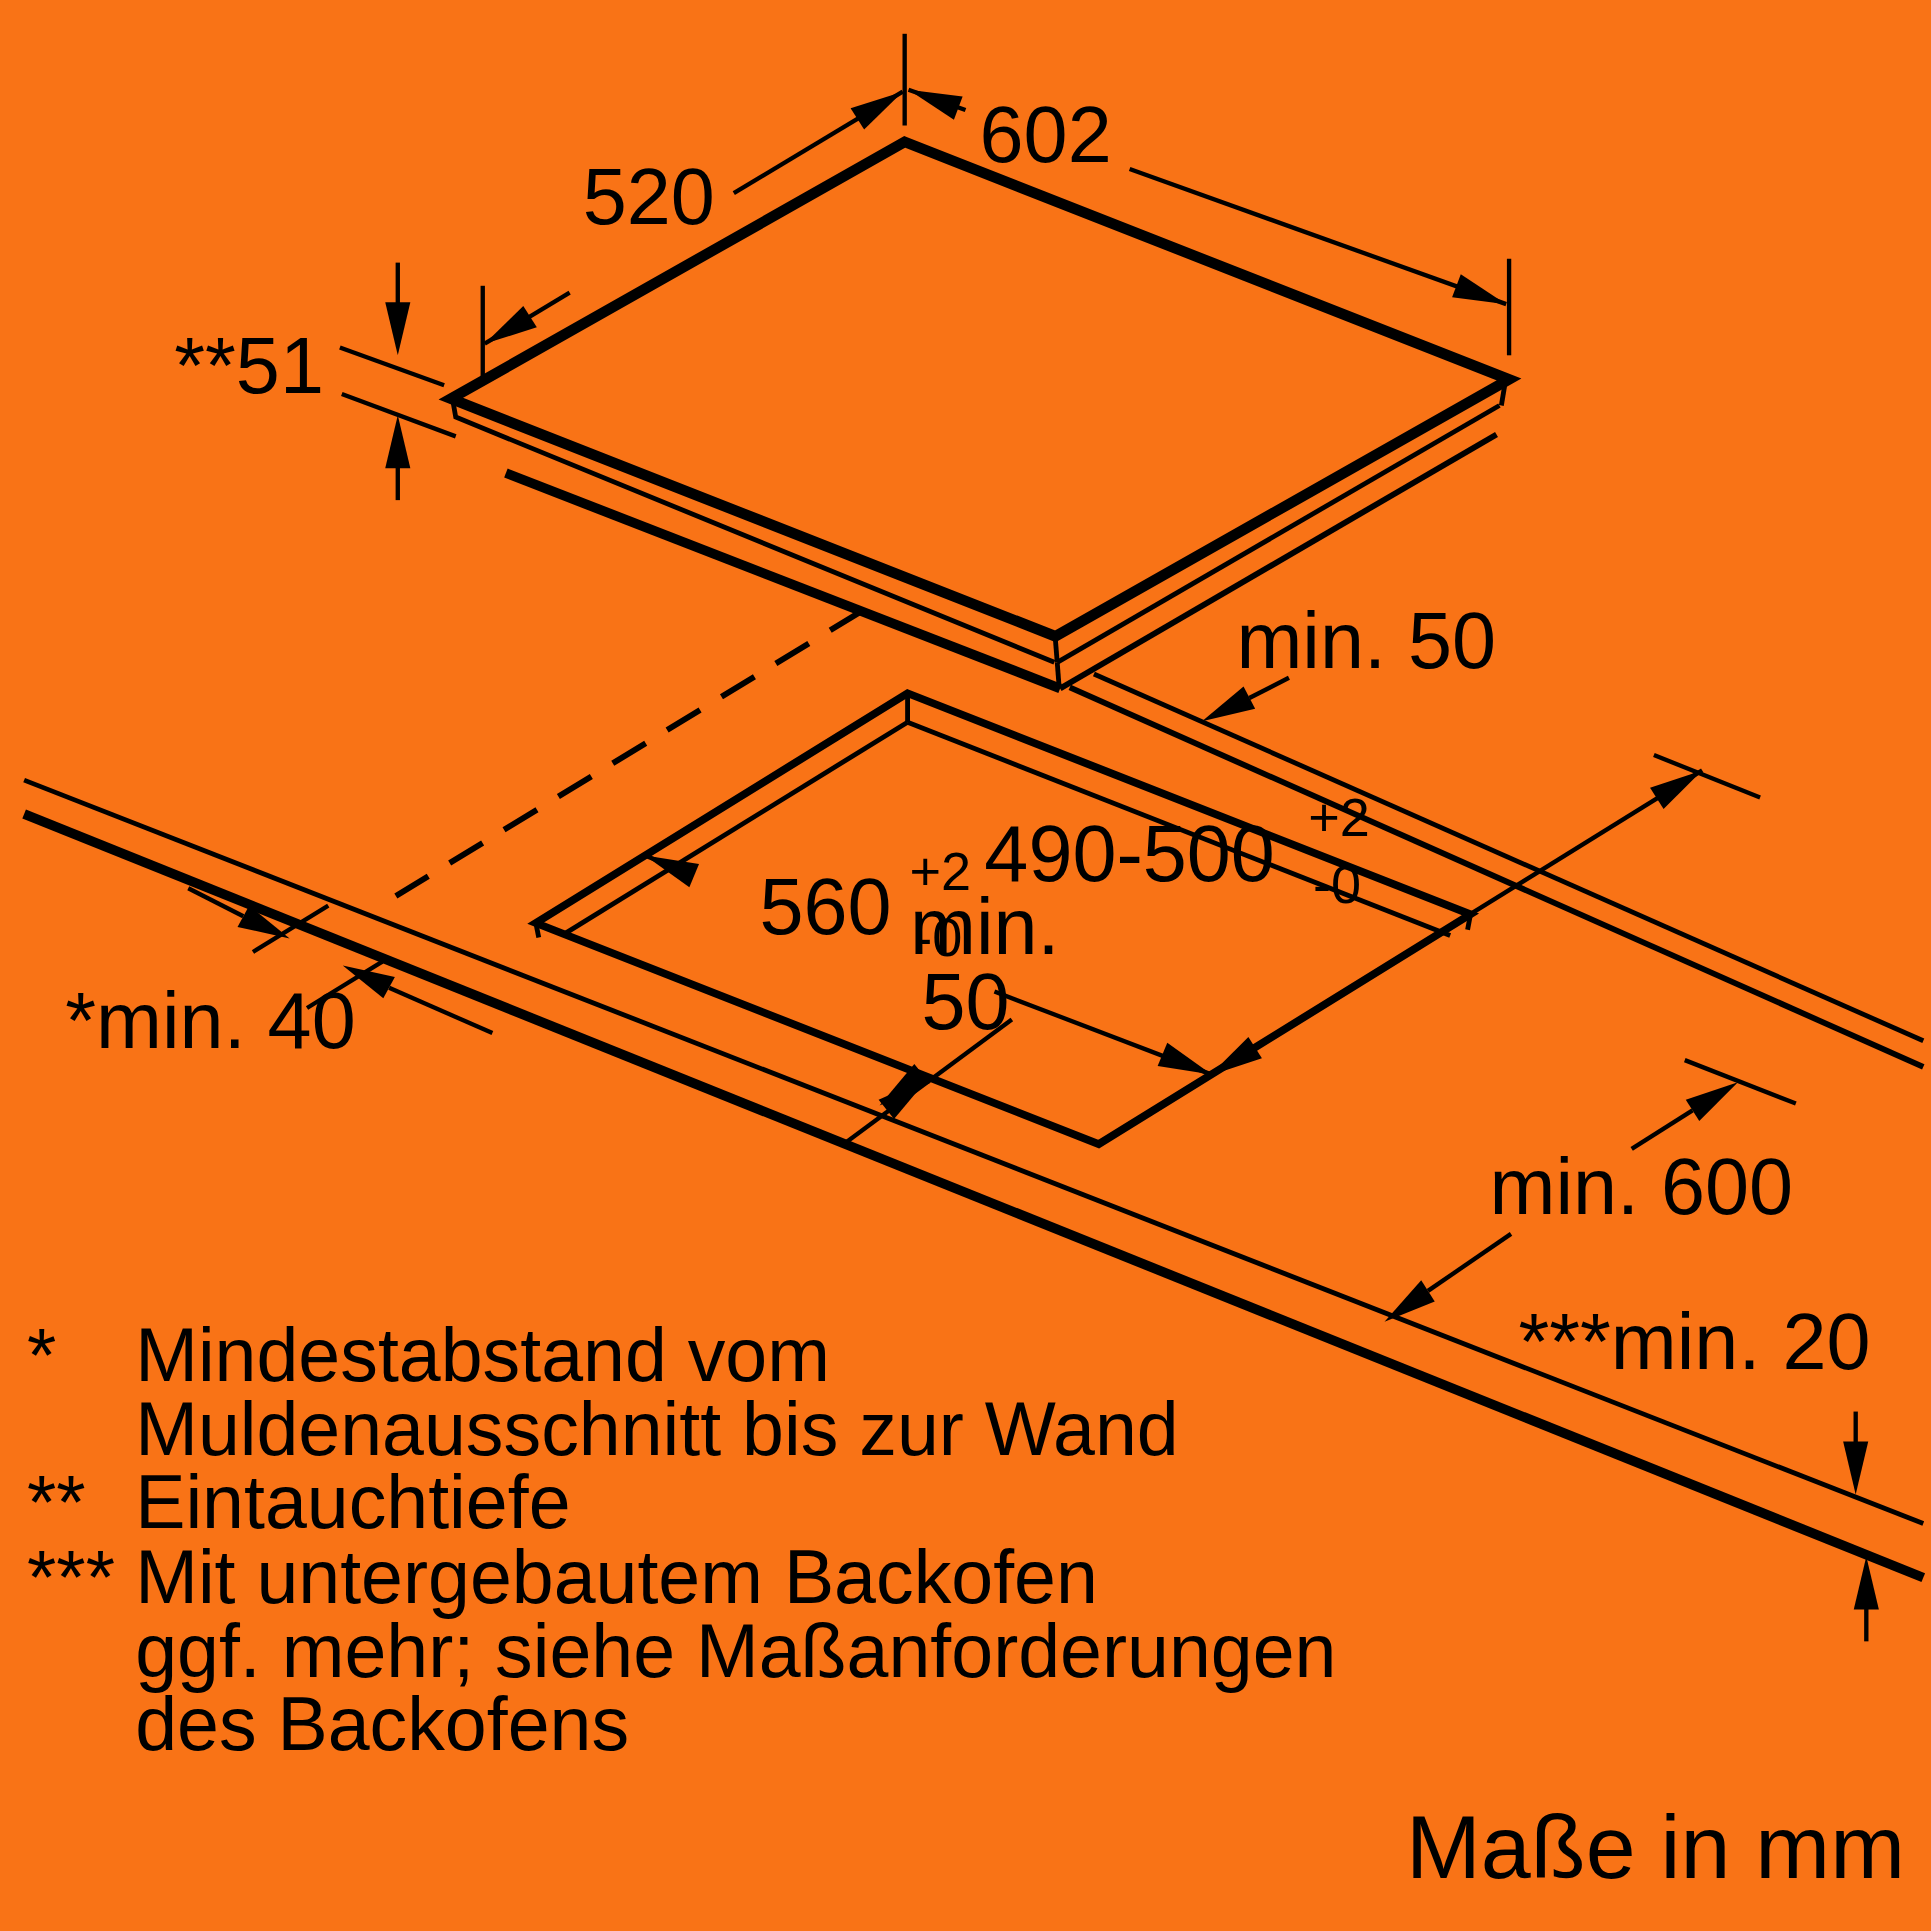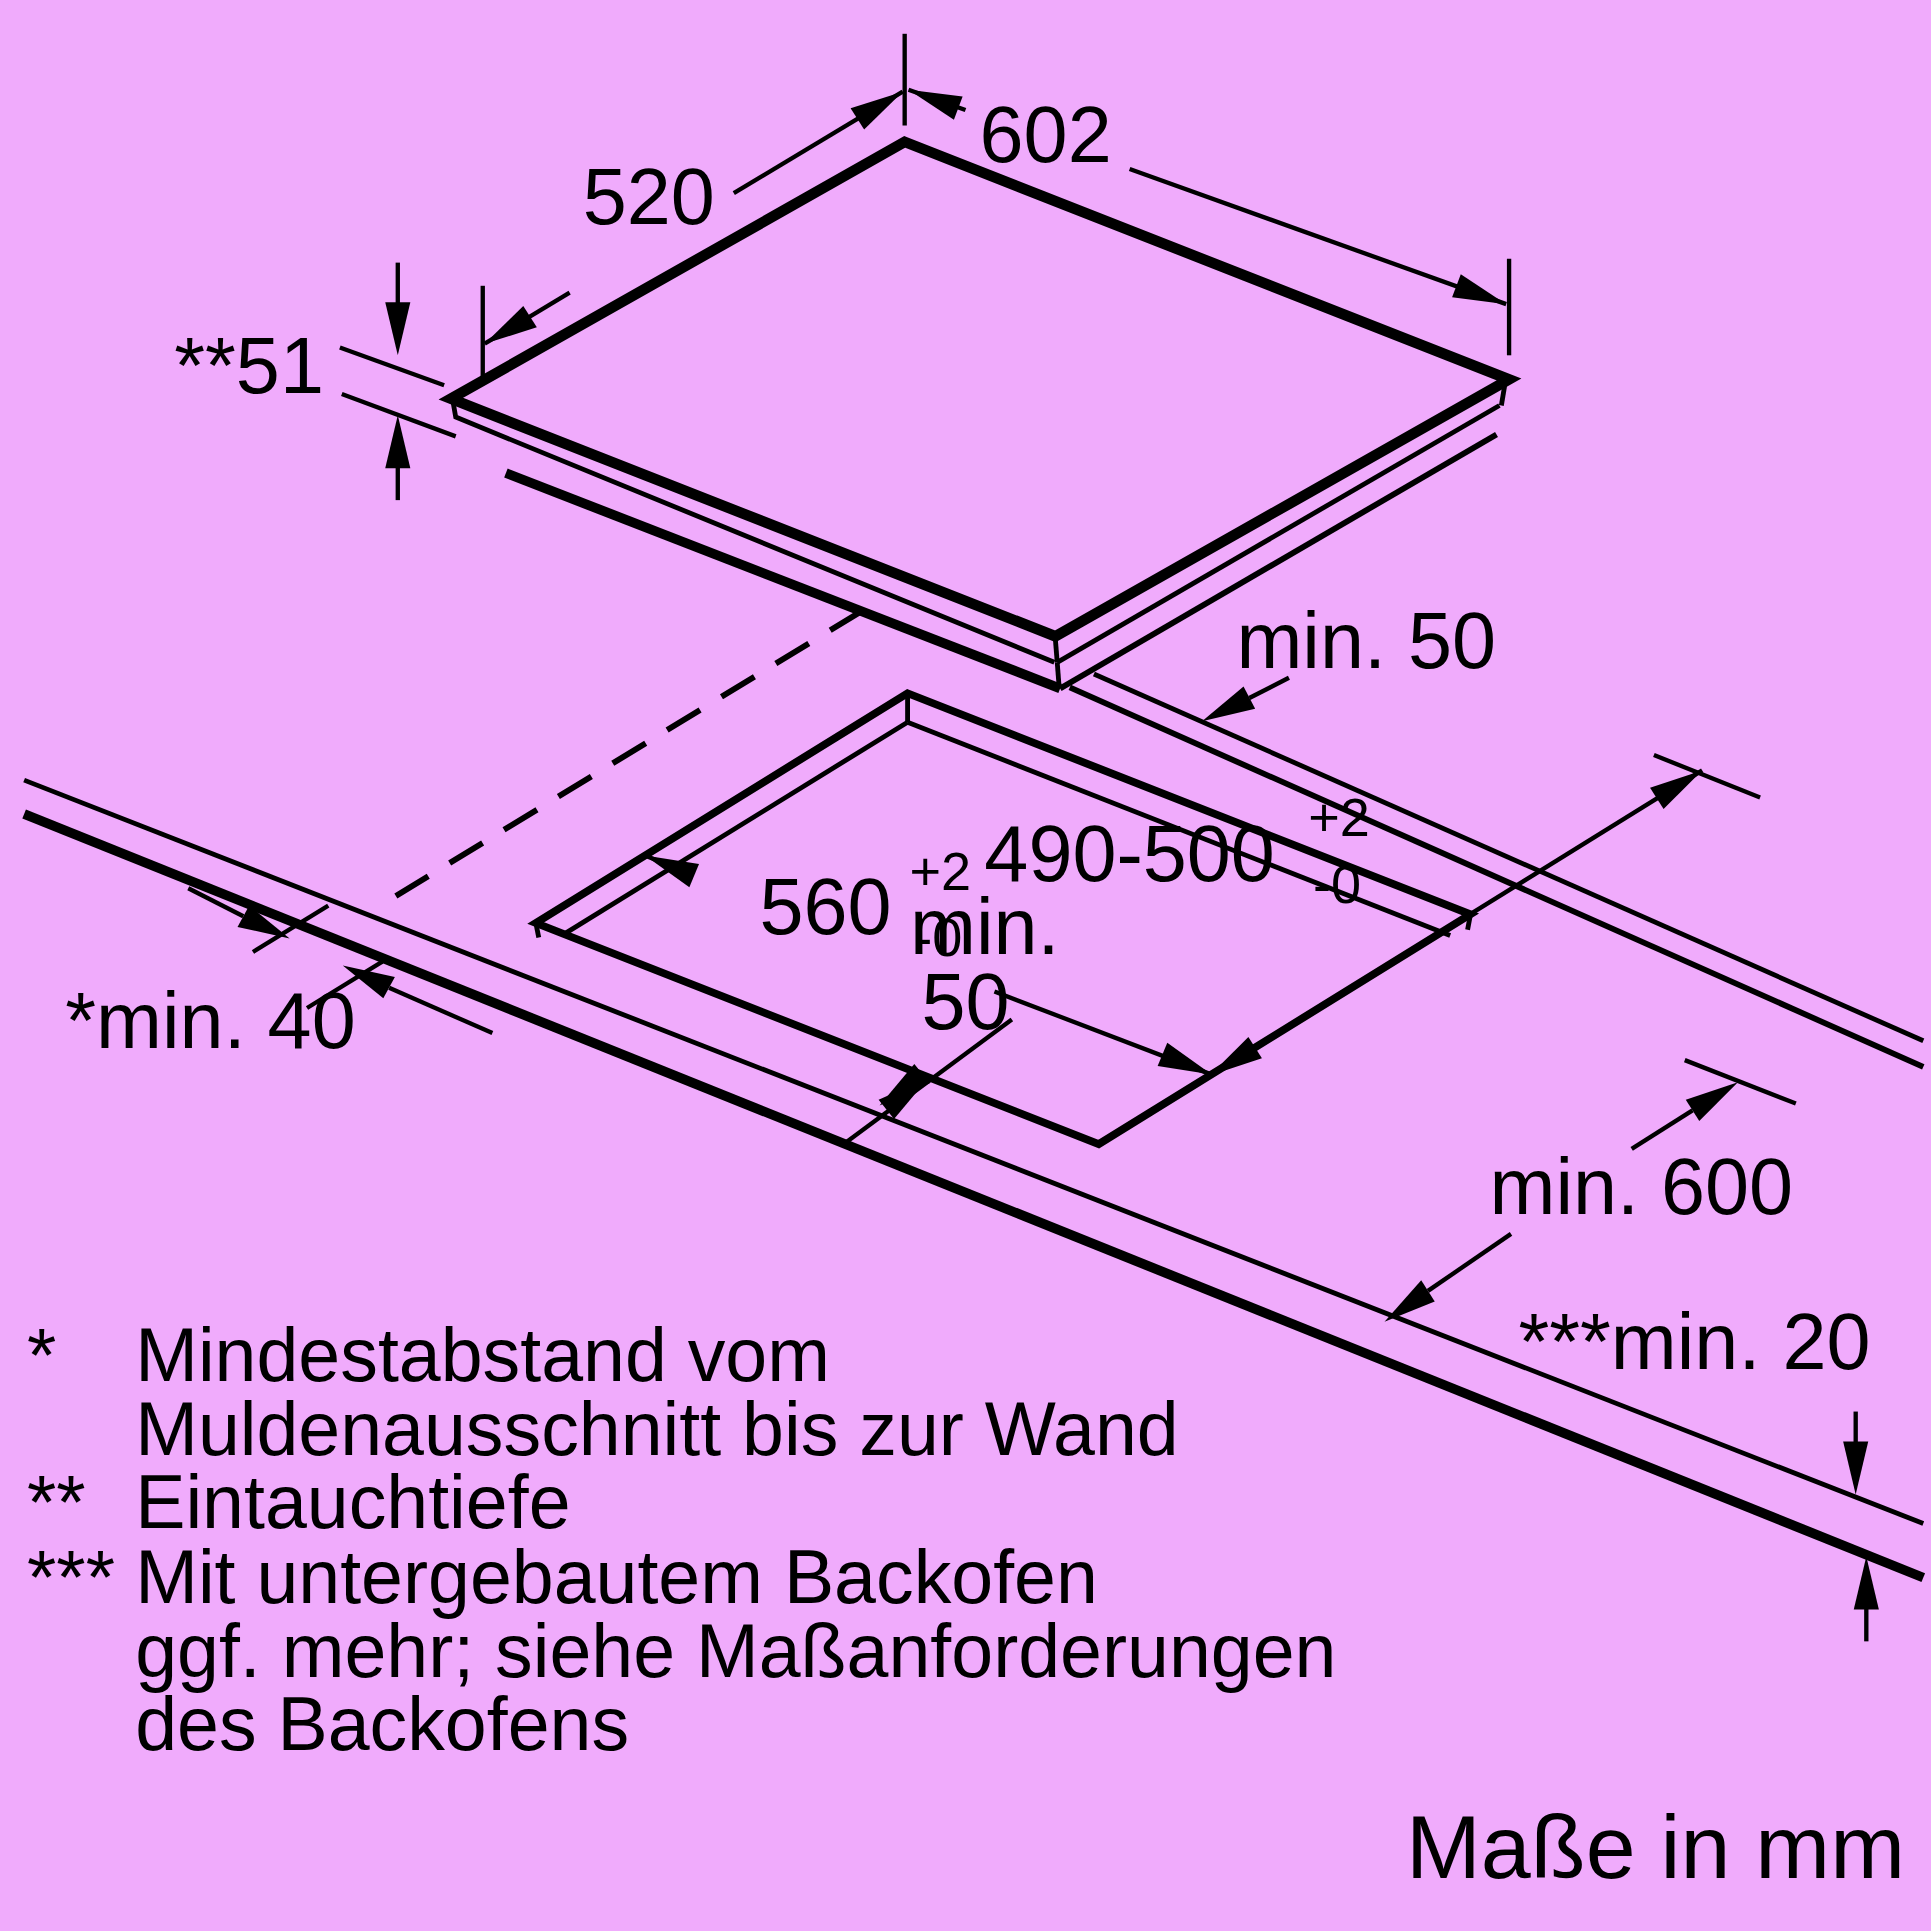--- a/index.html
+++ b/index.html
@@ -3,7 +3,7 @@
 <meta charset="utf-8">
 <style>
   html,body{margin:0;padding:0;background:#ffffff;}
-  .page{width:1931px;height:1931px;position:relative;background:#f0abfc;}
+  .page{width:1931px;height:1931px;position:relative;background:#f97316;}
   svg{display:block;}
   text{fill:#000000;font-family:"Liberation Sans","DejaVu Sans",sans-serif;}
   .dim{font-size:82px;}

